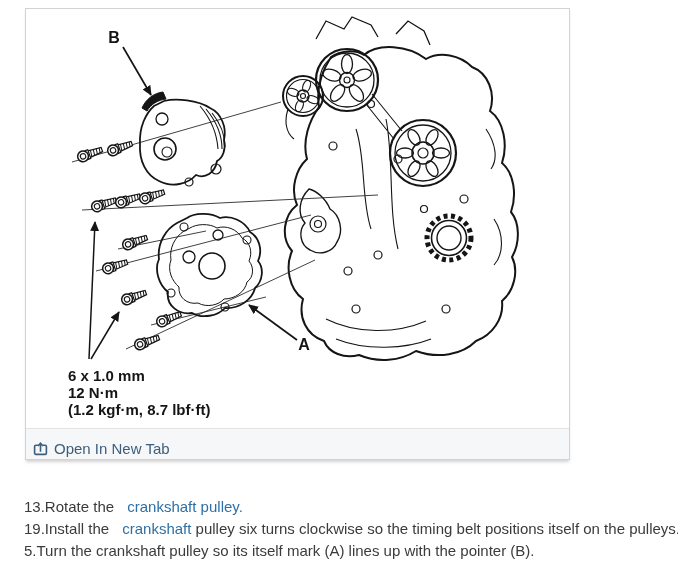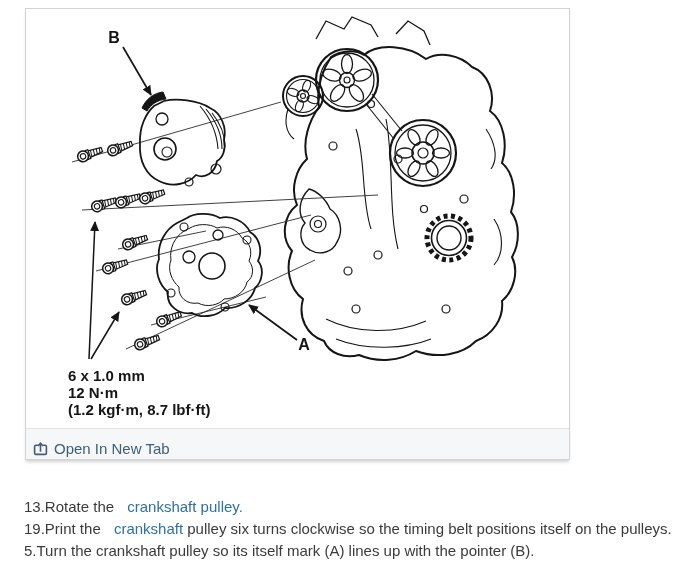--- a/index.html
+++ b/index.html
@@ -220,7 +220,7 @@
     <span class="num">13.</span><span>Rotate the </span><a>crankshaft pulley.</a><span></span>
   </div>
   <div class="step">
-    <span class="num">19.</span><span>Print the </span><a>crankshaft</a><span> pulley six turns clockwise so the timing belt positions itself on the pulleys.</span>
+    <span class="num">19.</span><span>Install the </span><a>crankshaft</a><span> pulley six turns clockwise so the timing belt positions itself on the pulleys.</span>
   </div>
   <div class="step">
     <span class="num">5.</span><span>Turn the crankshaft pulley so its itself mark (A) lines up with the pointer (B).</span><a></a><span></span>

